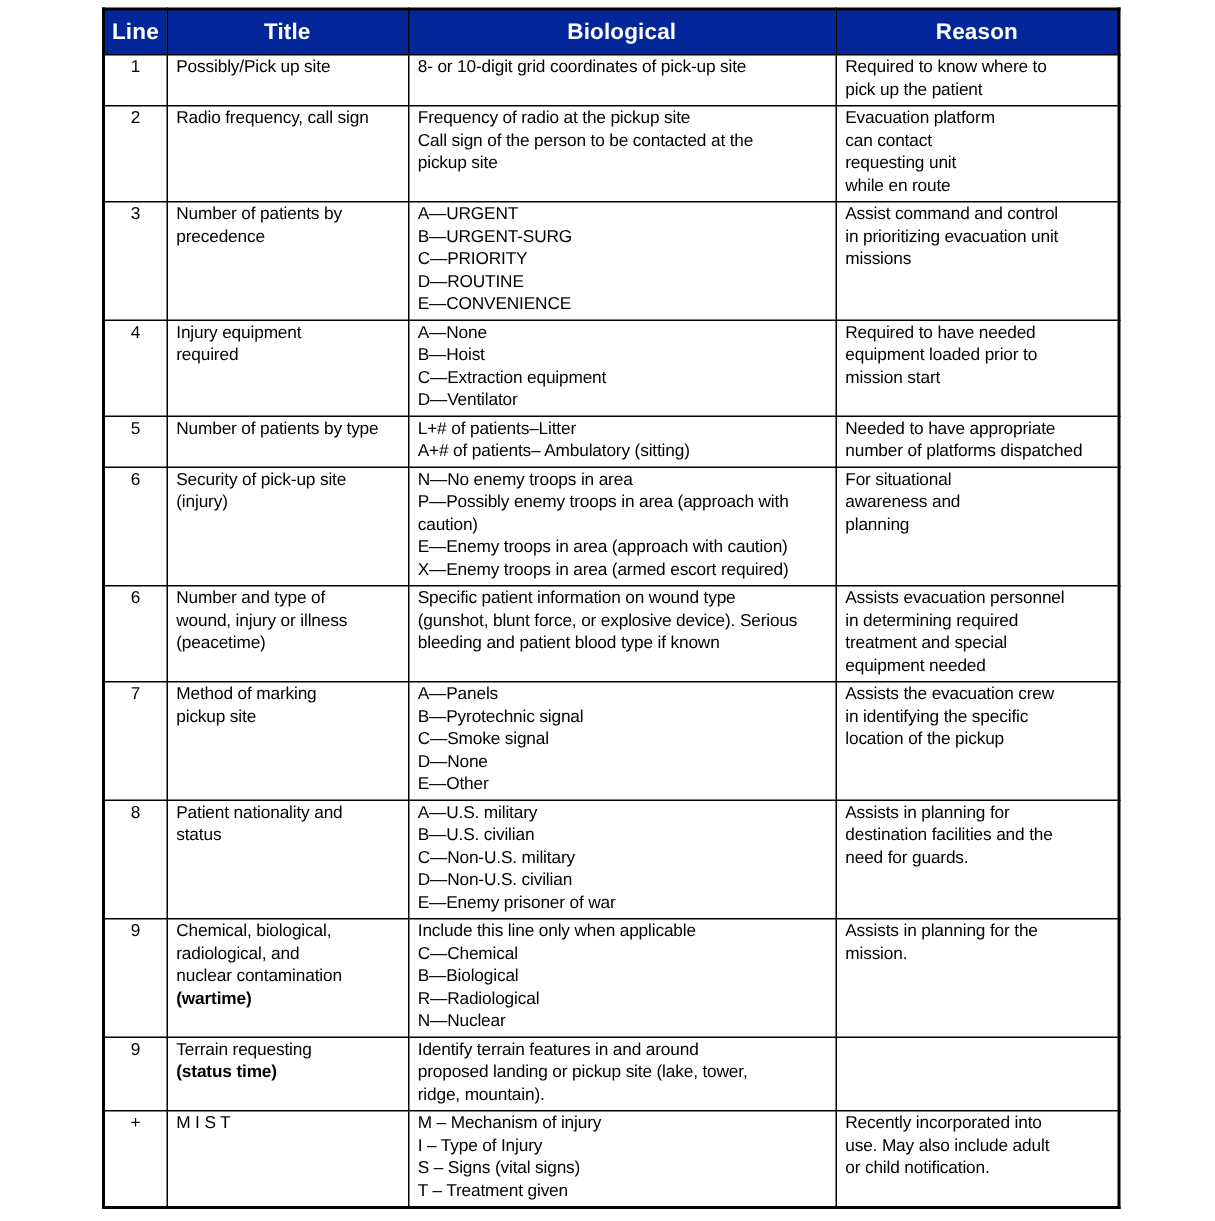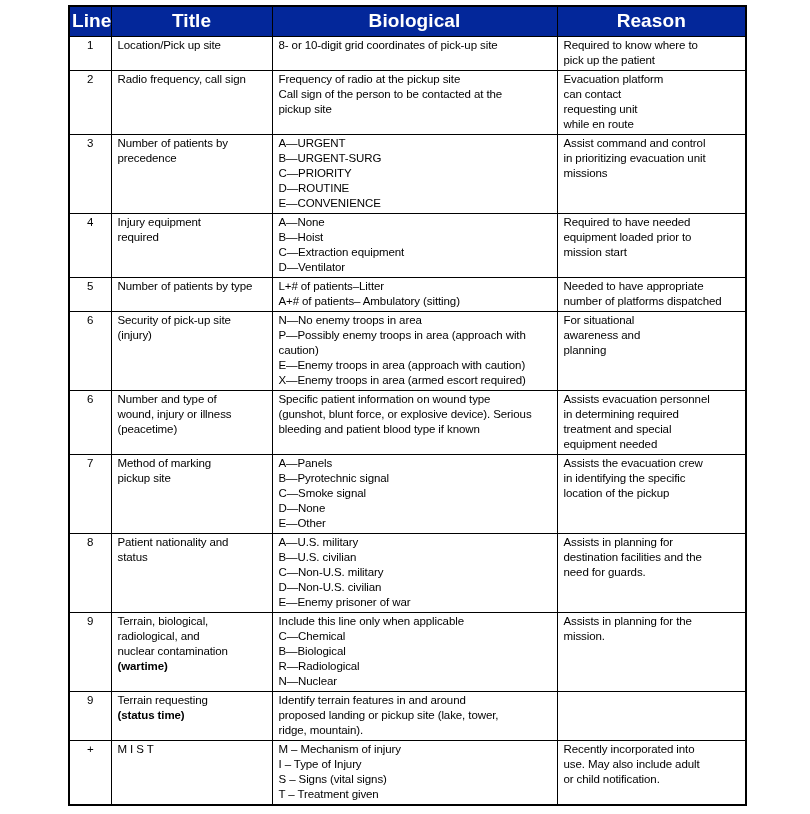--- a/index.html
+++ b/index.html
@@ -38,7 +38,7 @@
   table.medevac th {
     background: var(--header-bg);
     color: var(--header-text);
-    font-size: 19px;
+    font-size: 15px;
     font-weight: bold;
     height: 30px;
     text-align: center;

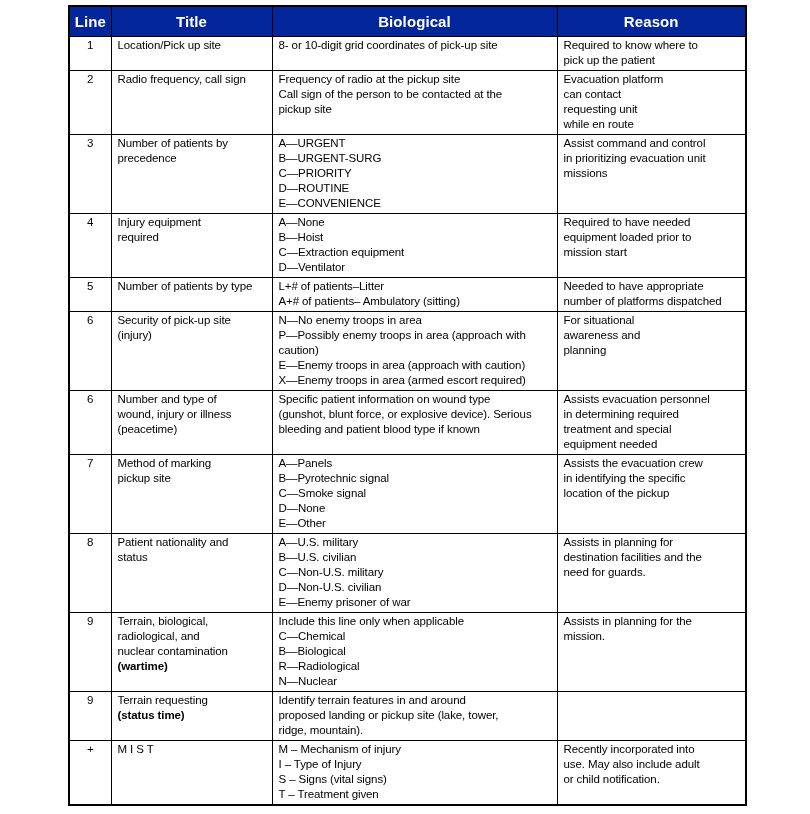--- a/index.html
+++ b/index.html
@@ -86,7 +86,7 @@
     <tbody id="table-body">
         <tr>
           <td class="line-cell">1</td>
-          <td class="title-cell"><span>Location/Pick up site</span></td>
+          <td class="title-cell"><span>Possibly/Pick up site</span></td>
           <td class="explanation-cell"><span>8- or 10-digit grid coordinates of pick-up site</span></td>
           <td class="reason-cell"><span>Required to know where to
 pick up the patient</span></td>

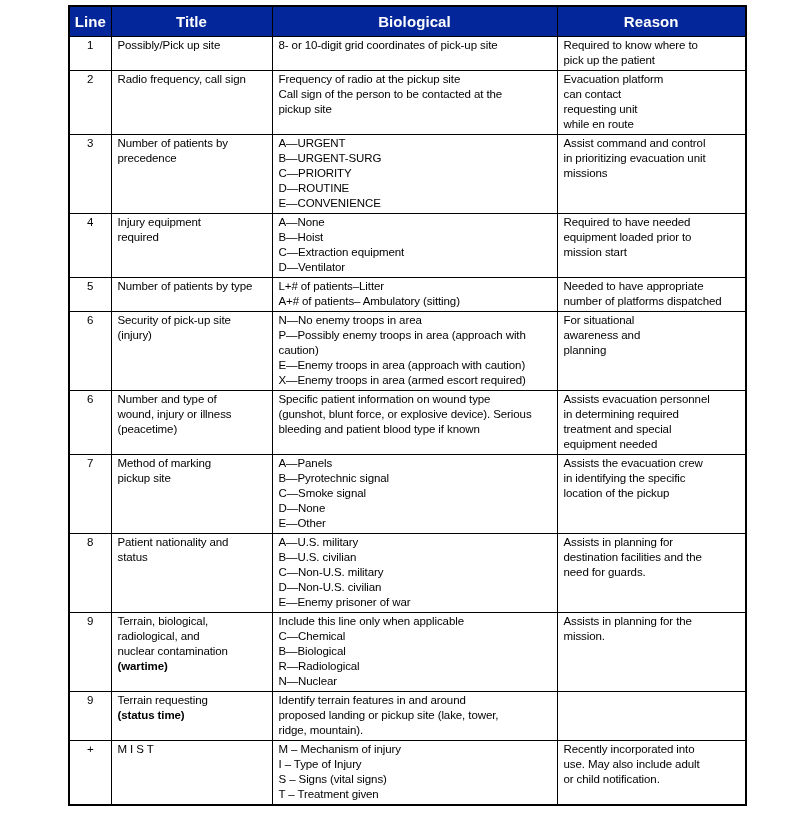--- a/index.html
+++ b/index.html
@@ -189,7 +189,7 @@
         </tr>
         <tr>
           <td class="line-cell">9</td>
-          <td class="title-cell"><span>Terrain, biological,
+          <td class="title-cell"><span>Chemical, biological,
 radiological, and
 nuclear contamination
 </span><span class="bold">(wartime)</span></td>

